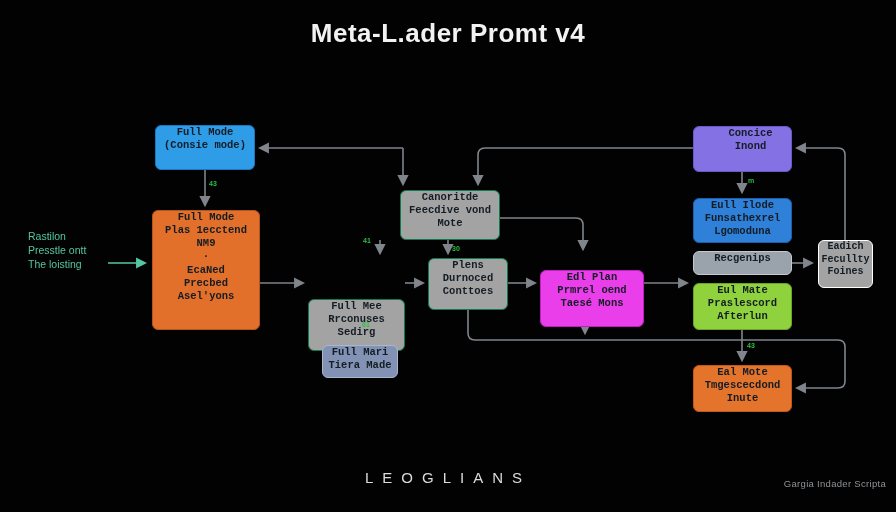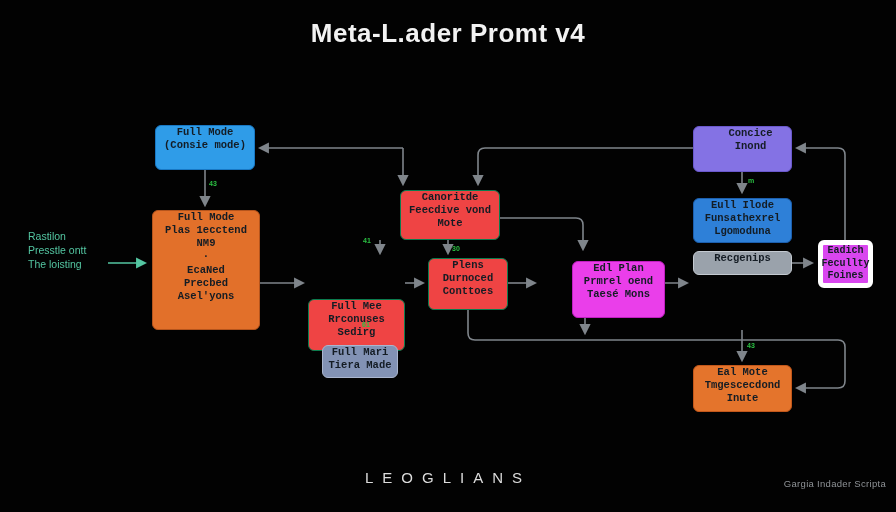--- a/index.html
+++ b/index.html
@@ -18,7 +18,7 @@
   .node-label{white-space:pre-line;line-height:1.25;font-size:10.5px;font-weight:700;color:#141c24;}
   .n-blue1{background:#2f9ce8;border:1px solid #1878c4;}
   .n-orange1{background:#e2702a;border:1px solid #b5541c;}
-  .n-green{background:#ef4444;border:1px solid #0b7c4e;}
+  .n-green{background:#a3a3a3;border:1px solid #0b7c4e;}
   .n-pink{background:#ea3eea;border:1px solid #c11ec1;}
   .n-slate{background:#8292b4;border:1px solid #aab6ce;}
   .n-purple{background:#8472e4;border:1px solid #6a58cc;padding-left:16px;}

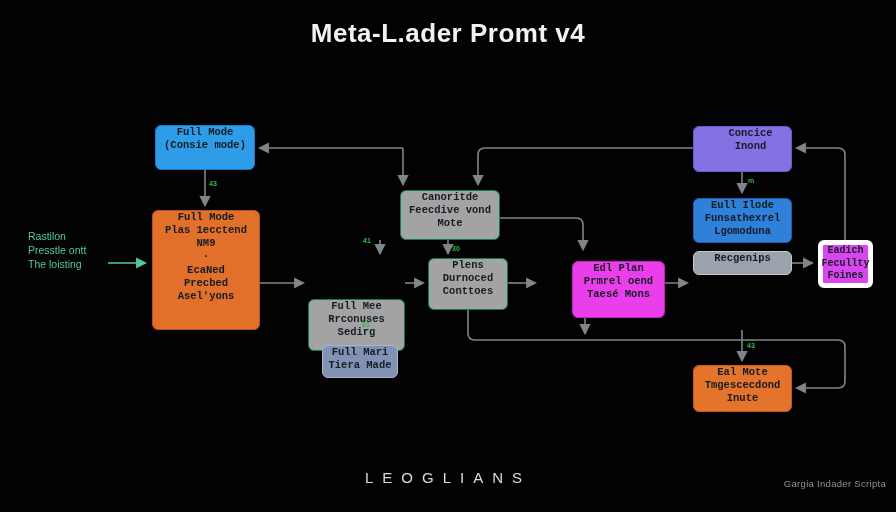--- a/index.html
+++ b/index.html
@@ -26,7 +26,7 @@
   .n-gray{background:#9aa2ab;border:1px solid #c3c9d0;}
   .n-lime{background:#90d23e;border:1px solid #6aa524;}
   .n-orange2{background:#e4742c;border:1px solid #c2571a;}
-  .n-lgray{background:#d946ef;border:5px solid #ffffff;}
+  .n-lgray{background:#a3a3a3;border:1px solid #ffffff;}
   .side-note{
     position:absolute;left:28px;top:229px;width:118px;text-align:left;
     color:#54c6a2;font-size:10.5px;line-height:1.35;white-space:pre-line;

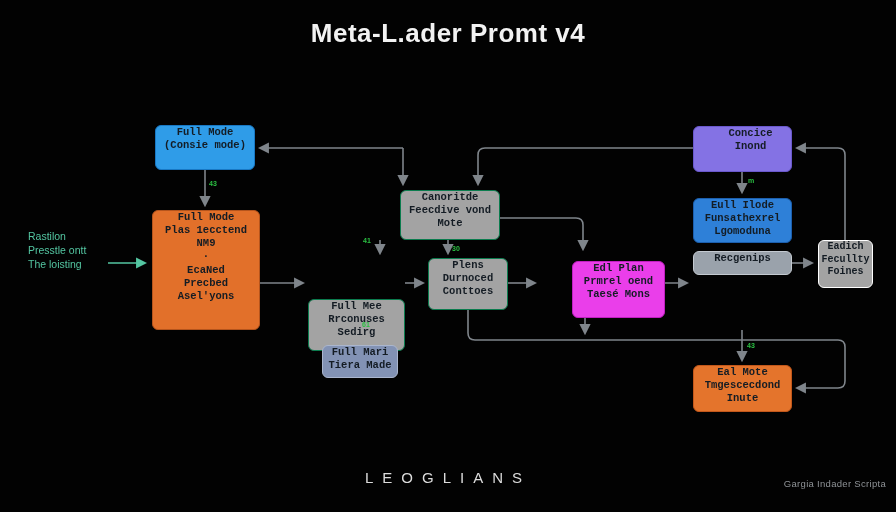--- a/index.html
+++ b/index.html
@@ -140,7 +140,7 @@
 Conttoes</span>
   </div>
 
-  <div class="node n-pink" style="left:540px;top:261px;width:93px;height:57px;margin-left:32px;">
+  <div class="node n-pink" style="left:540px;top:270px;width:104px;height:57px;">
     <span class="node-label">Edl Plan
 Prmrel oend
 Taesé Mons</span>

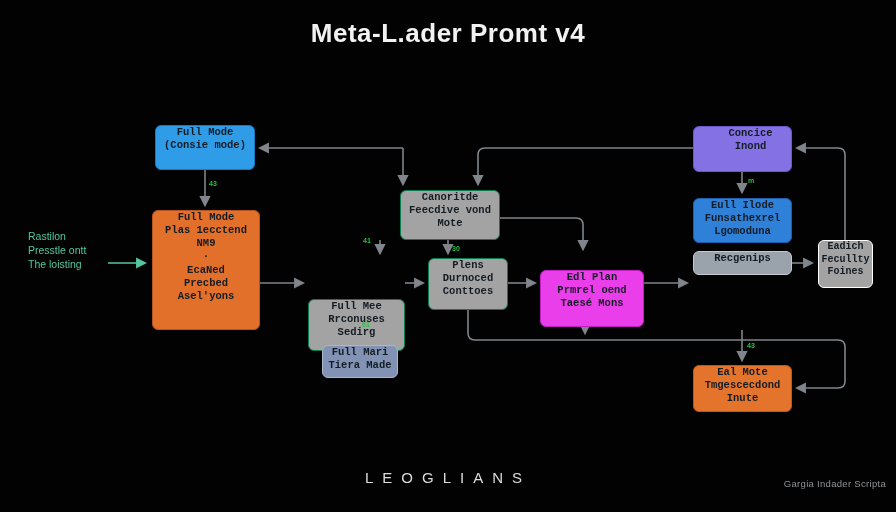--- a/index.html
+++ b/index.html
@@ -166,6 +166,11 @@
     <span class="node-label">Recgenips</span>
   </div>
 
+  <div class="node n-lime" style="left:693px;top:283px;width:99px;height:47px;">
+    <span class="node-label">Eul Mate
+Praslescord
+Afterlun</span>
+  </div>
 
   <div class="node n-orange2" style="left:693px;top:365px;width:99px;height:47px;">
     <span class="node-label">Eal Mote

